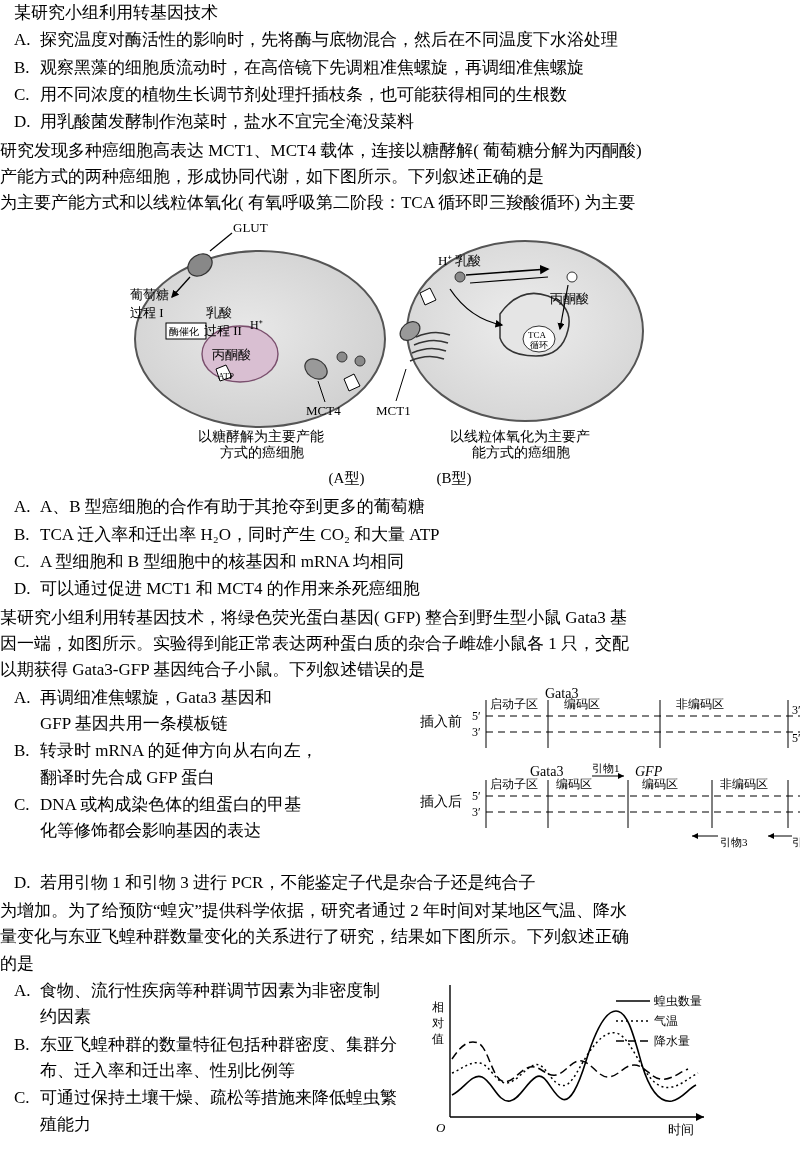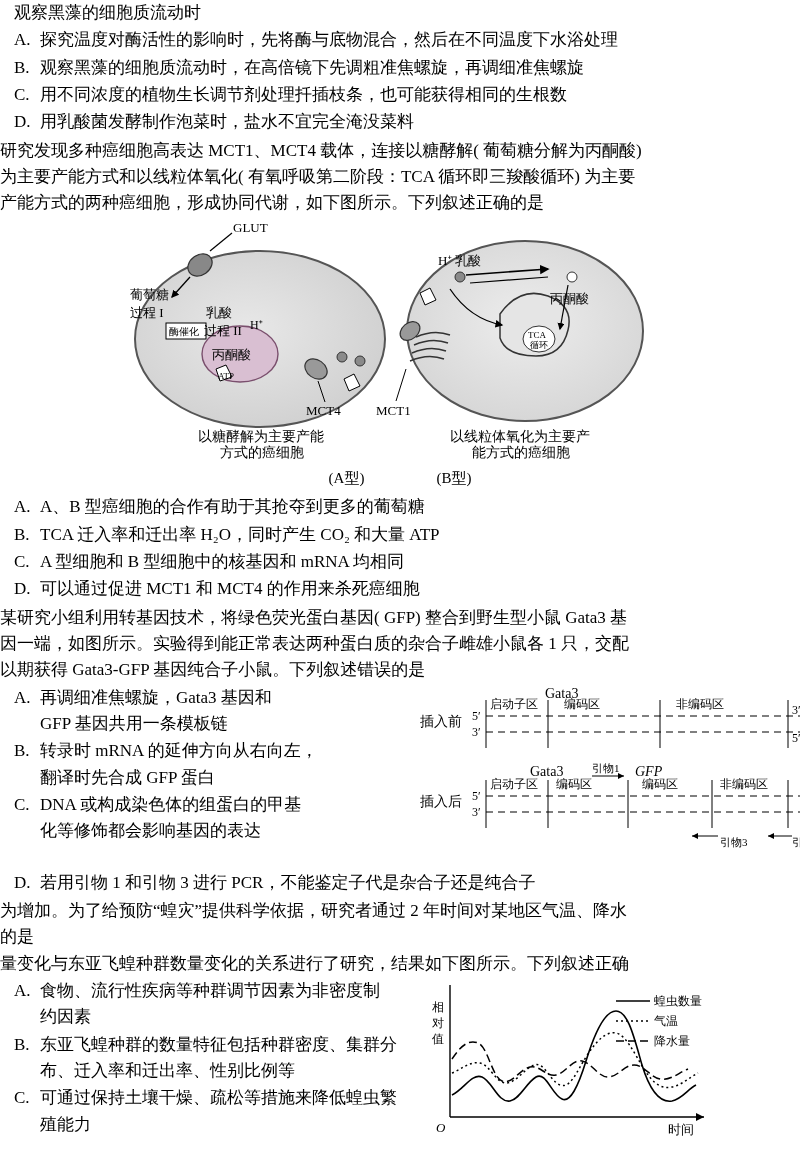--- a/index.html
+++ b/index.html
@@ -33,7 +33,7 @@
 <div class="page">
 
   <div class="q-intro">
-    <div class="line">观察黑藻的细胞质流动时</div>
+    <div class="line">某研究小组利用转基因技术</div>
   </div>
   <div class="opts">
     <div class="opt">

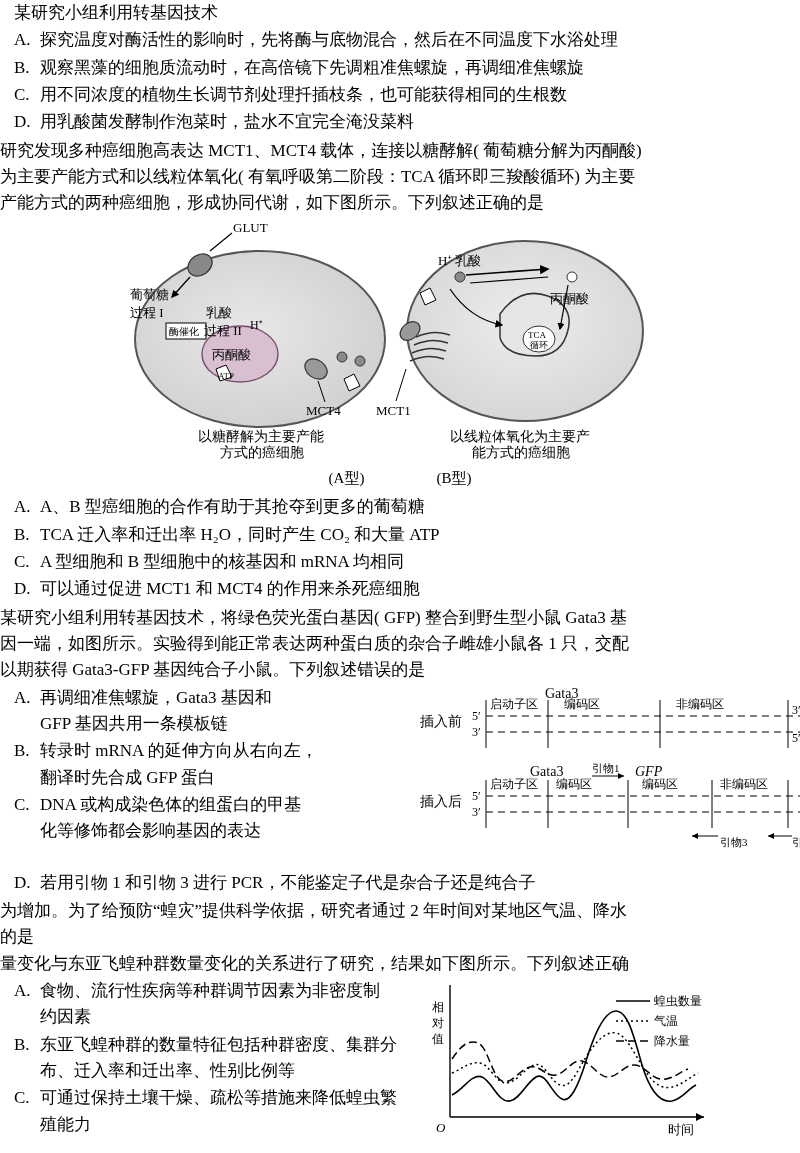--- a/index.html
+++ b/index.html
@@ -56,8 +56,8 @@
 
   <div class="blk">
     <div class="nowrapline">研究发现多种癌细胞高表达 MCT1、MCT4 载体，连接以糖酵解( 葡萄糖分解为丙酮酸)</div>
+    <div class="nowrapline">产能方式的两种癌细胞，形成协同代谢，如下图所示。下列叙述正确的是</div>
     <div class="nowrapline">为主要产能方式和以线粒体氧化( 有氧呼吸第二阶段：TCA 循环即三羧酸循环) 为主要</div>
-    <div class="nowrapline">产能方式的两种癌细胞，形成协同代谢，如下图所示。下列叙述正确的是</div>
   </div>
 
   <div class="fig">

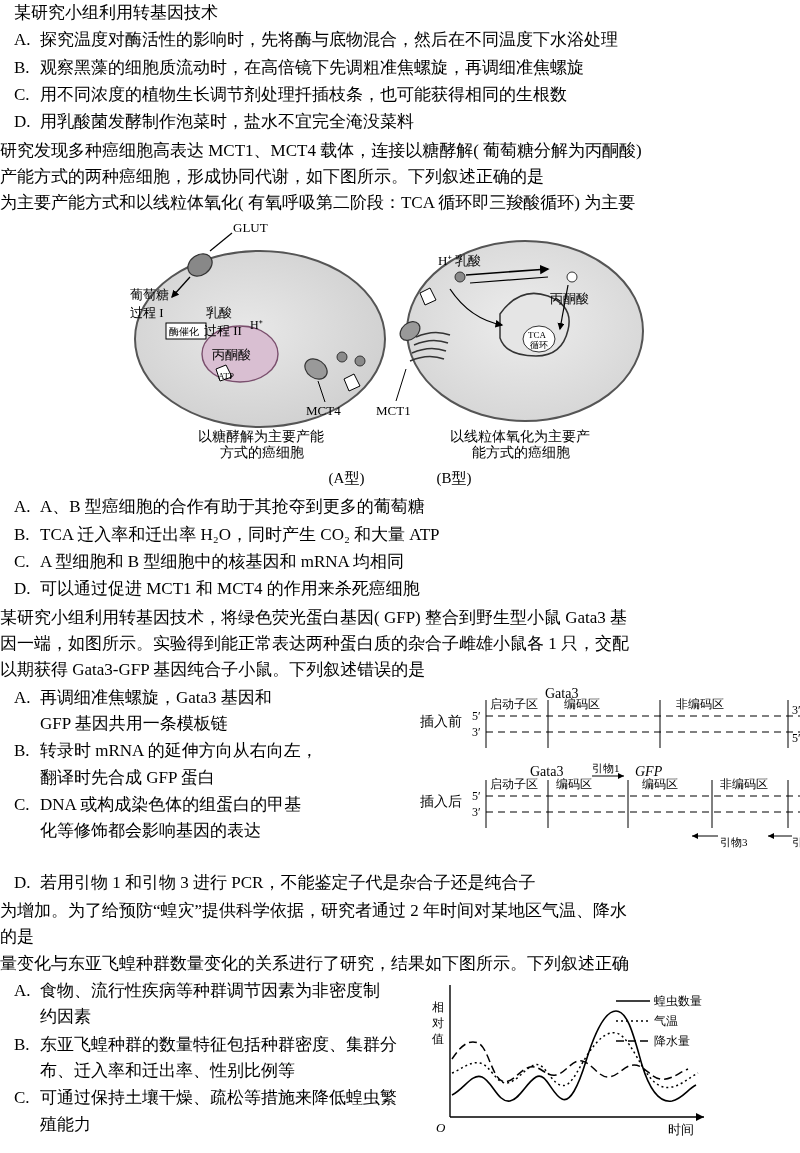--- a/index.html
+++ b/index.html
@@ -258,8 +258,8 @@
 
   <div class="blk">
     <div class="nowrapline">为增加。为了给预防“蝗灾”提供科学依据，研究者通过 2 年时间对某地区气温、降水</div>
+    <div class="nowrapline">量变化与东亚飞蝗种群数量变化的关系进行了研究，结果如下图所示。下列叙述正确</div>
     <div class="nowrapline">的是</div>
-    <div class="nowrapline">量变化与东亚飞蝗种群数量变化的关系进行了研究，结果如下图所示。下列叙述正确</div>
   </div>
 
   <div class="two-col">

